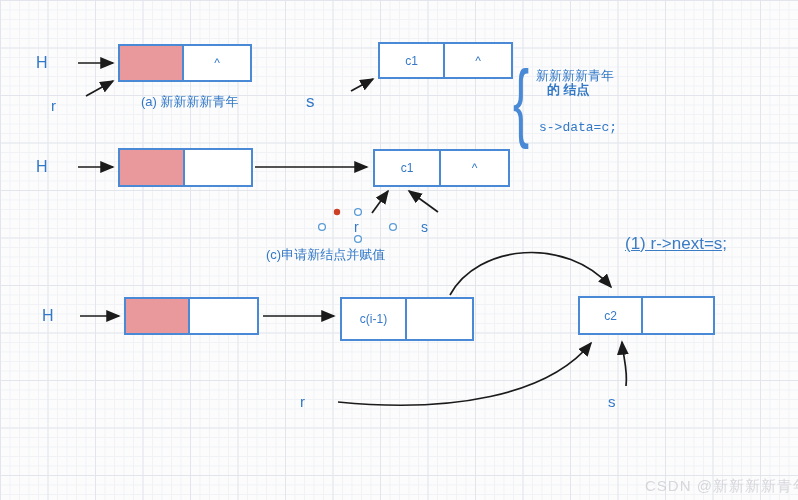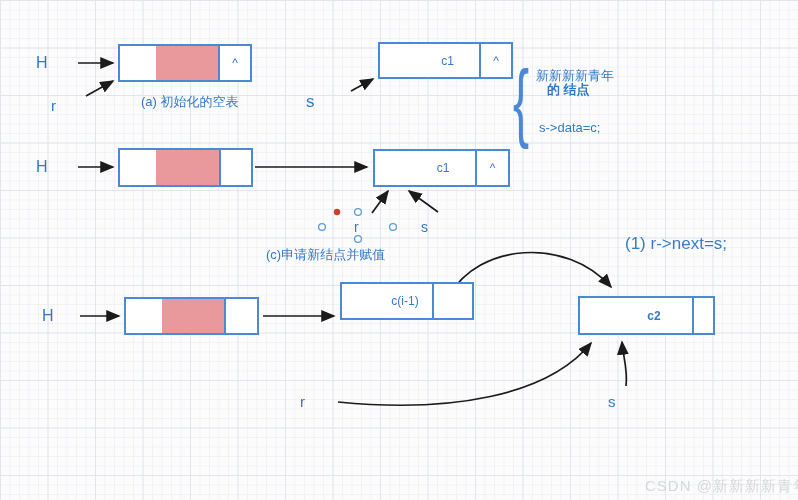--- a/index.html
+++ b/index.html
@@ -32,7 +32,7 @@
     display:flex;align-items:center;justify-content:center;
     font-size:12px;color:#3579c8;box-sizing:border-box;
   }
-  .node .cell.data{border-right:2px solid #4a89d5;margin-left:36px;}
+  .node .cell.data{border-right:2px solid #4a89d5;}
   .node .cell.pink{background:#e9989b;}
   .brace{
     position:absolute;

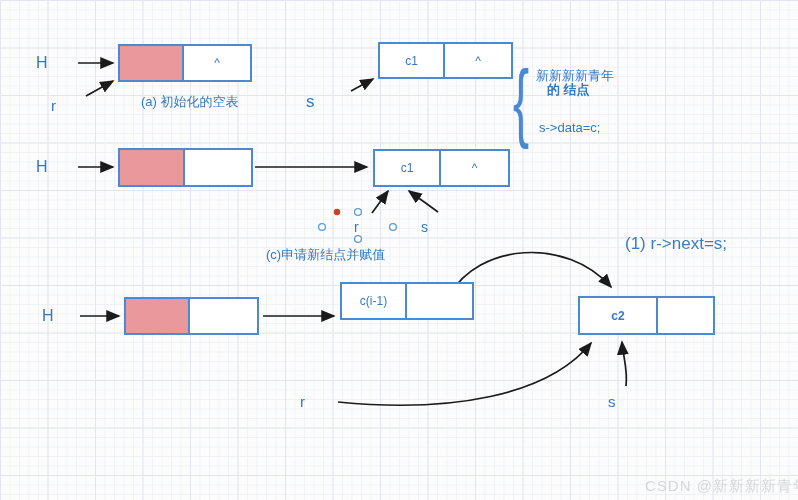--- a/index.html
+++ b/index.html
@@ -91,7 +91,7 @@
 
   <div class="abs ptr-label" style="left:51px;top:97px;">r</div>
 
-  <div class="abs caption" style="left:141px;top:93px;">(a) 初始化的空表</div>
+  <div class="abs caption" style="left:141px;top:93px;">(a) 新新新新青年</div>
 
   <div class="abs ptr-label" style="left:306px;top:92px;font-size:17px;">s</div>
 

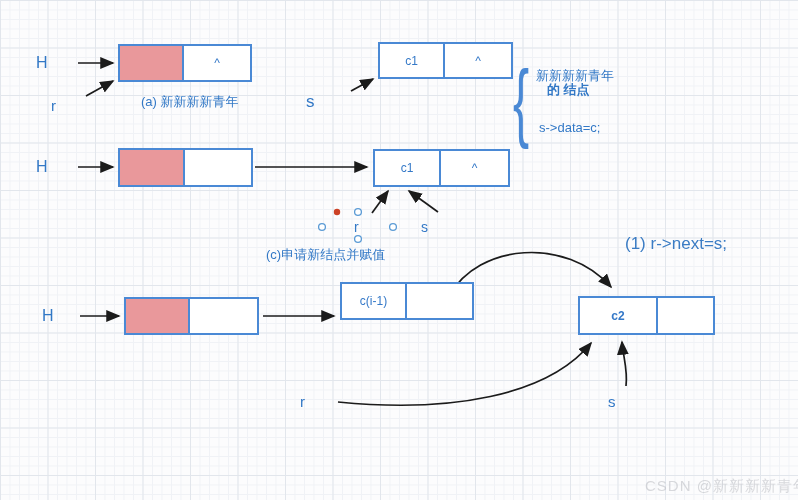--- a/index.html
+++ b/index.html
@@ -105,7 +105,7 @@
 
   <div class="abs note" style="left:536px;top:67px;">新新新新青年</div>
   <div class="abs note" style="left:547px;top:81px;font-weight:bold;">的 结点</div>
-  <div class="abs note" style="left:539px;top:120px;">s-&gt;data=c;</div>
+  <div class="abs note" style="left:539px;top:120px;font-family:Liberation Mono, monospace;">s-&gt;data=c;</div>
 
   <div class="abs ptr-label" style="left:36px;top:158px;font-size:16px;">H</div>
 

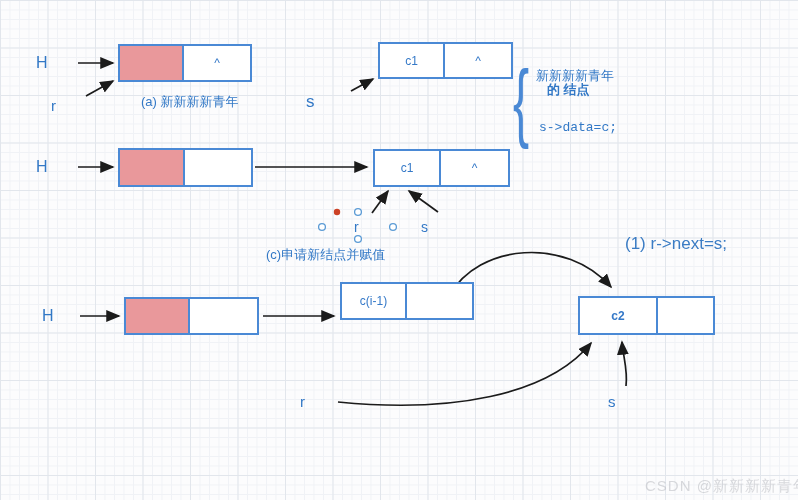--- a/index.html
+++ b/index.html
@@ -22,7 +22,7 @@
   .abs{position:absolute;}
   .ptr-label{font-size:15px;color:#3278c6;}
   .caption{font-size:13px;color:#3278c6;white-space:nowrap;}
-  .code{font-size:17px;color:#3b7cc4;white-space:nowrap;}
+  .code{font-size:17px;color:#3b7cc4;white-space:nowrap;text-decoration:underline;}
   .node{
     position:absolute;display:flex;
     border:2px solid #4a89d5;background:#ffffff;

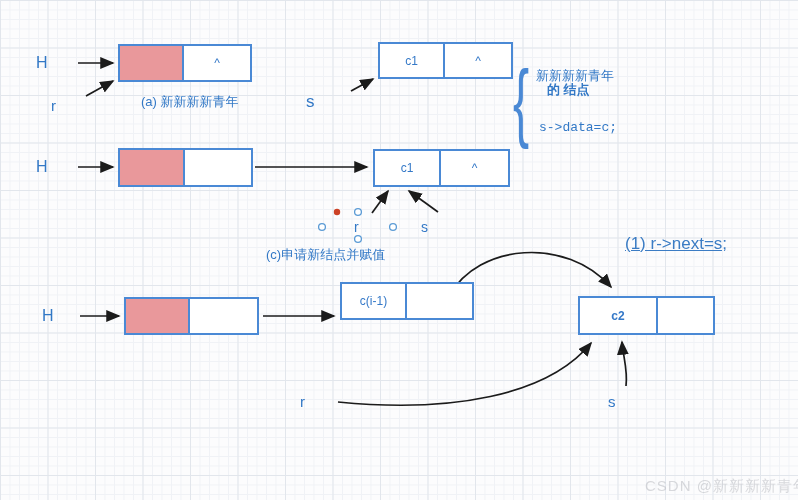--- a/index.html
+++ b/index.html
@@ -133,7 +133,7 @@
     <div class="cell" style="flex:1;"></div>
   </div>
 
-  <div class="node" style="left:340px;top:282px;width:134px;height:38px;gap:38px;">
+  <div class="node" style="left:340px;top:297px;width:134px;height:44px;gap:38px;">
     <div class="cell data" style="width:65px;">c(i-1)</div>
     <div class="cell" style="flex:1;"></div>
   </div>

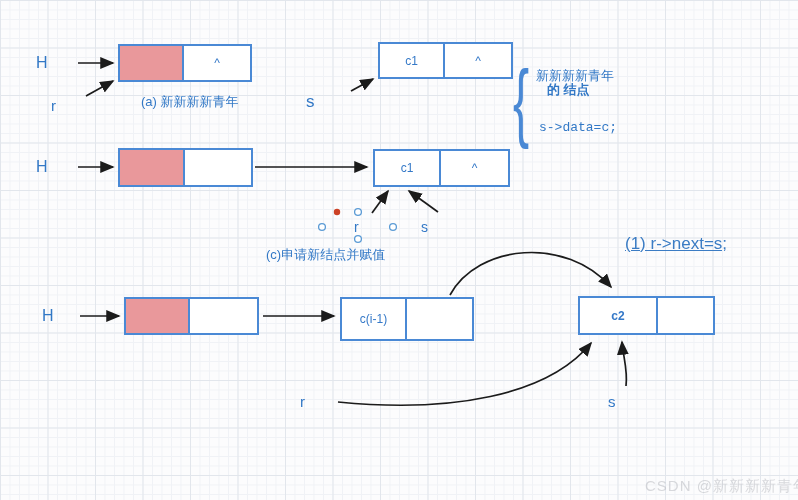--- a/index.html
+++ b/index.html
@@ -139,7 +139,7 @@
   </div>
 
   <div class="node" style="left:578px;top:296px;width:137px;height:39px;">
-    <div class="cell data" style="width:78px;font-weight:bold;">c2</div>
+    <div class="cell data" style="width:63px;">c2</div>
     <div class="cell" style="flex:1;"></div>
   </div>
 

